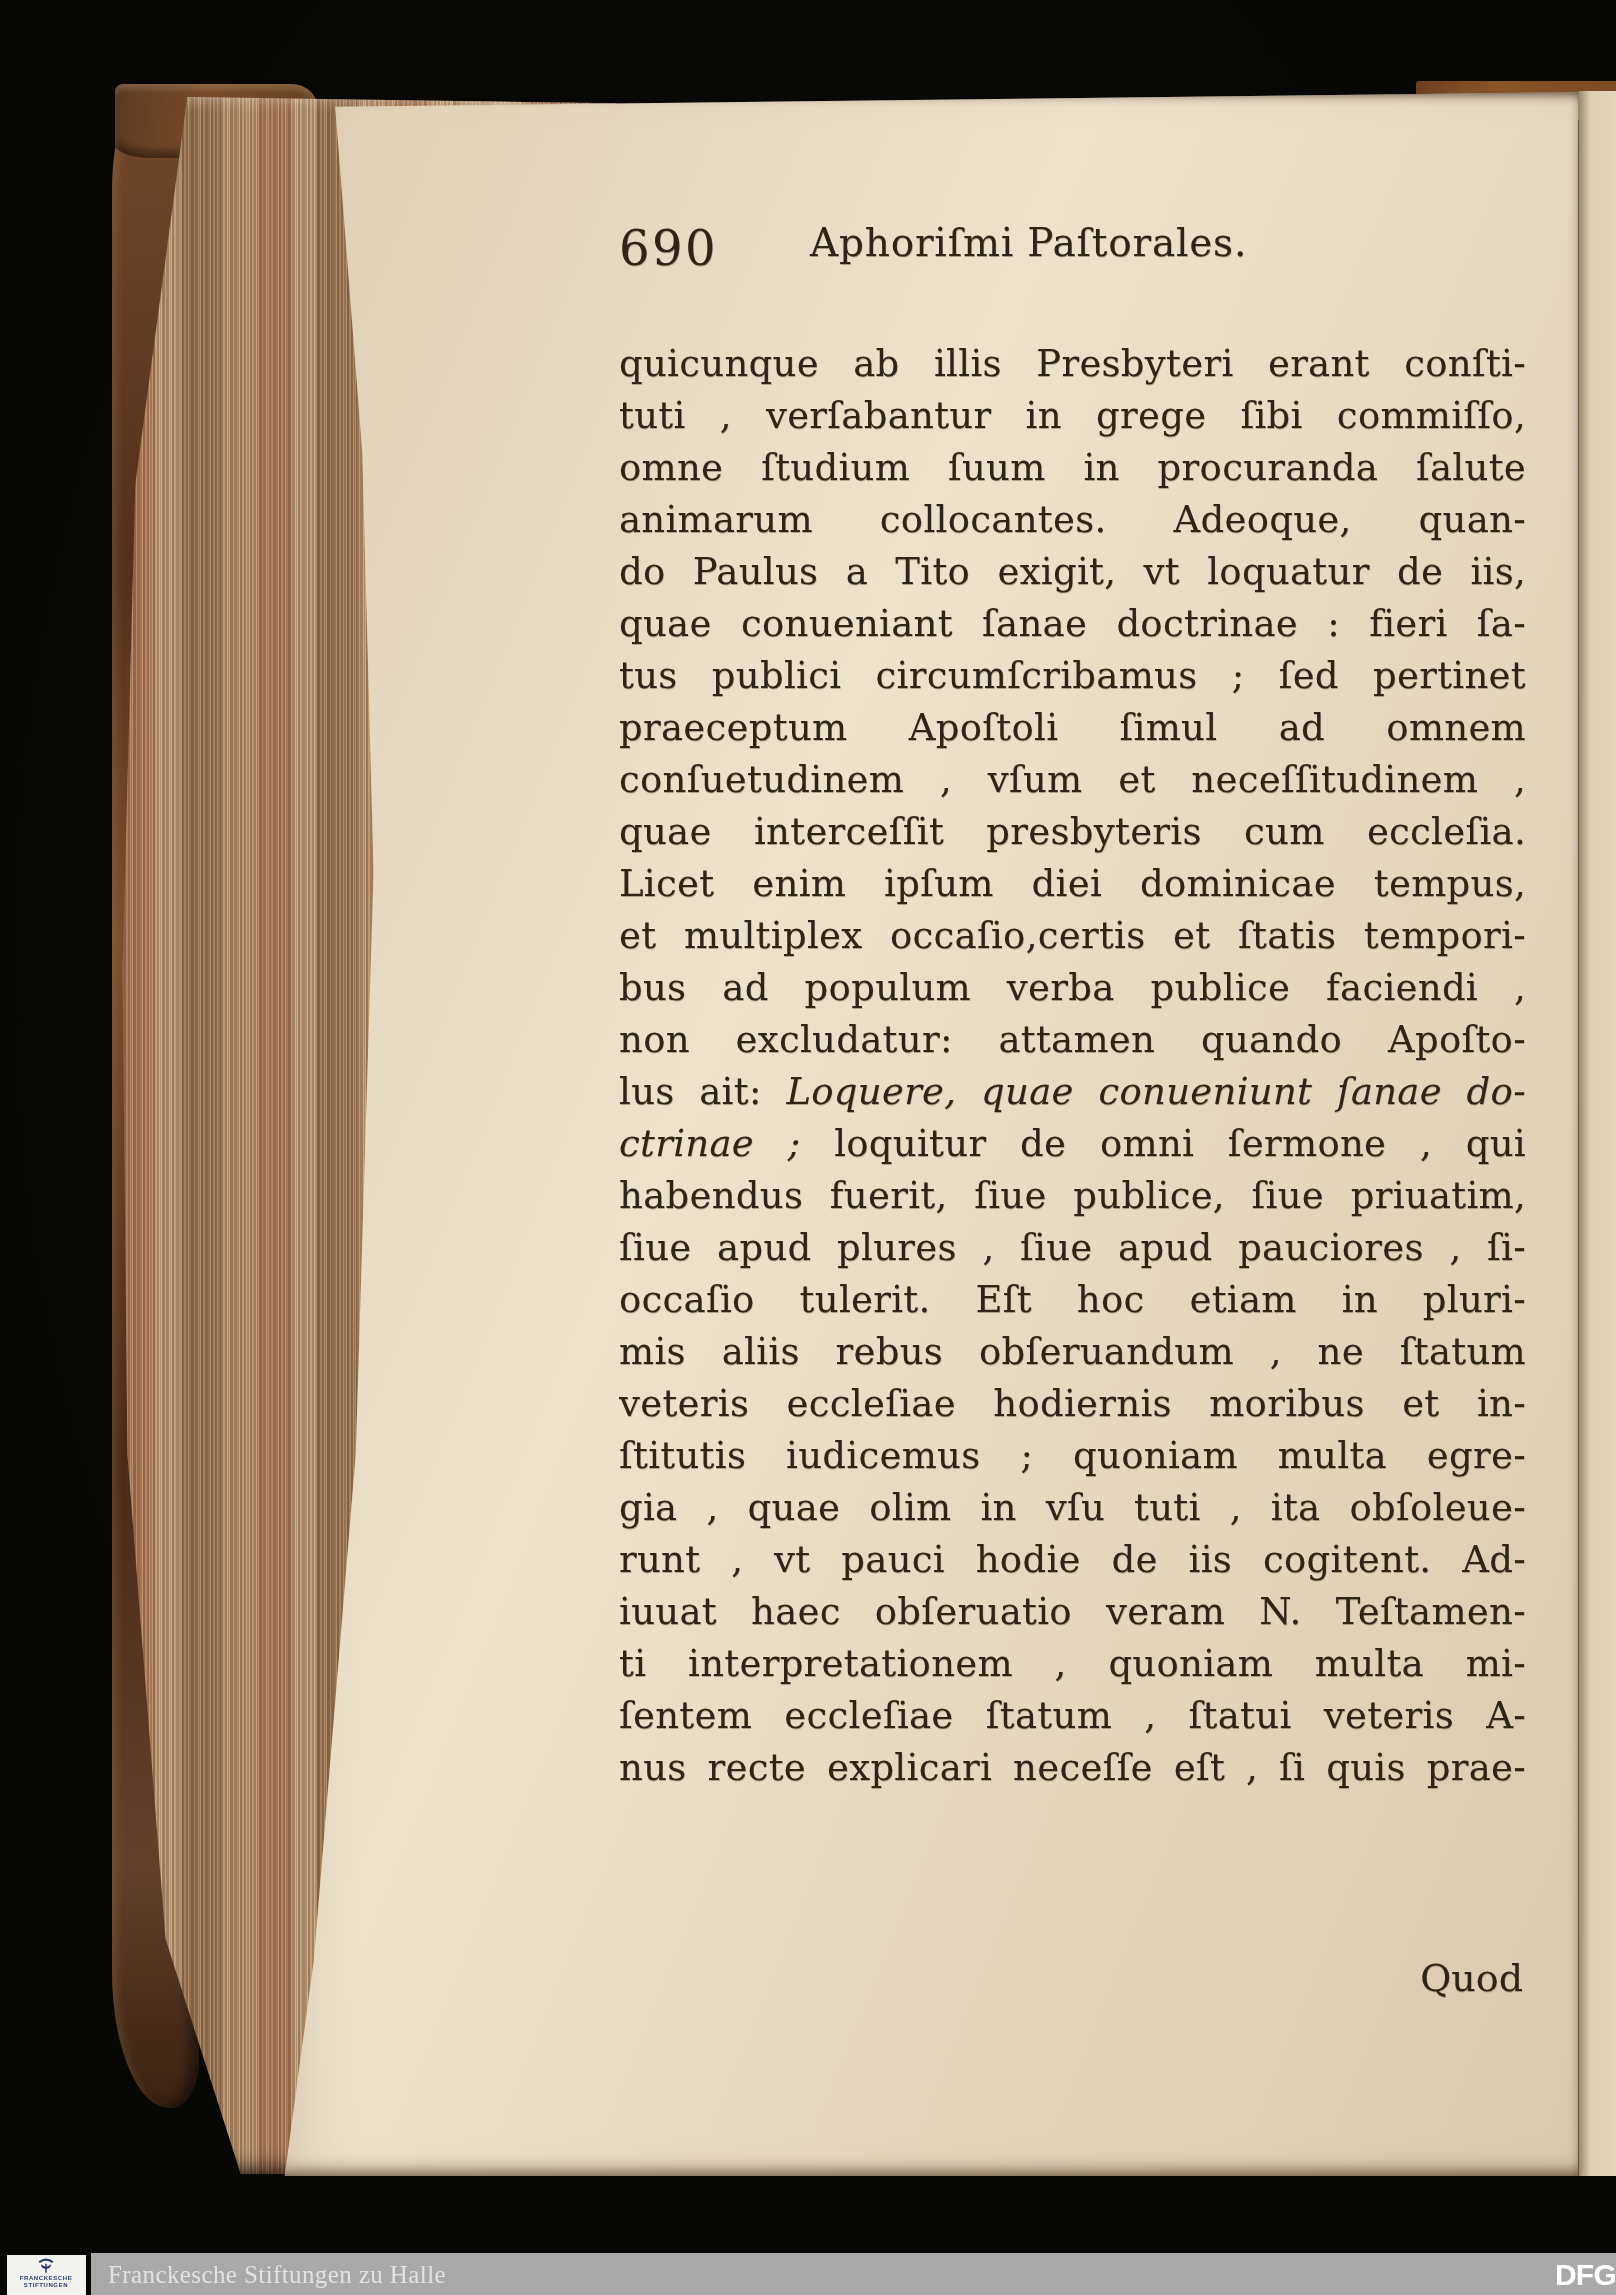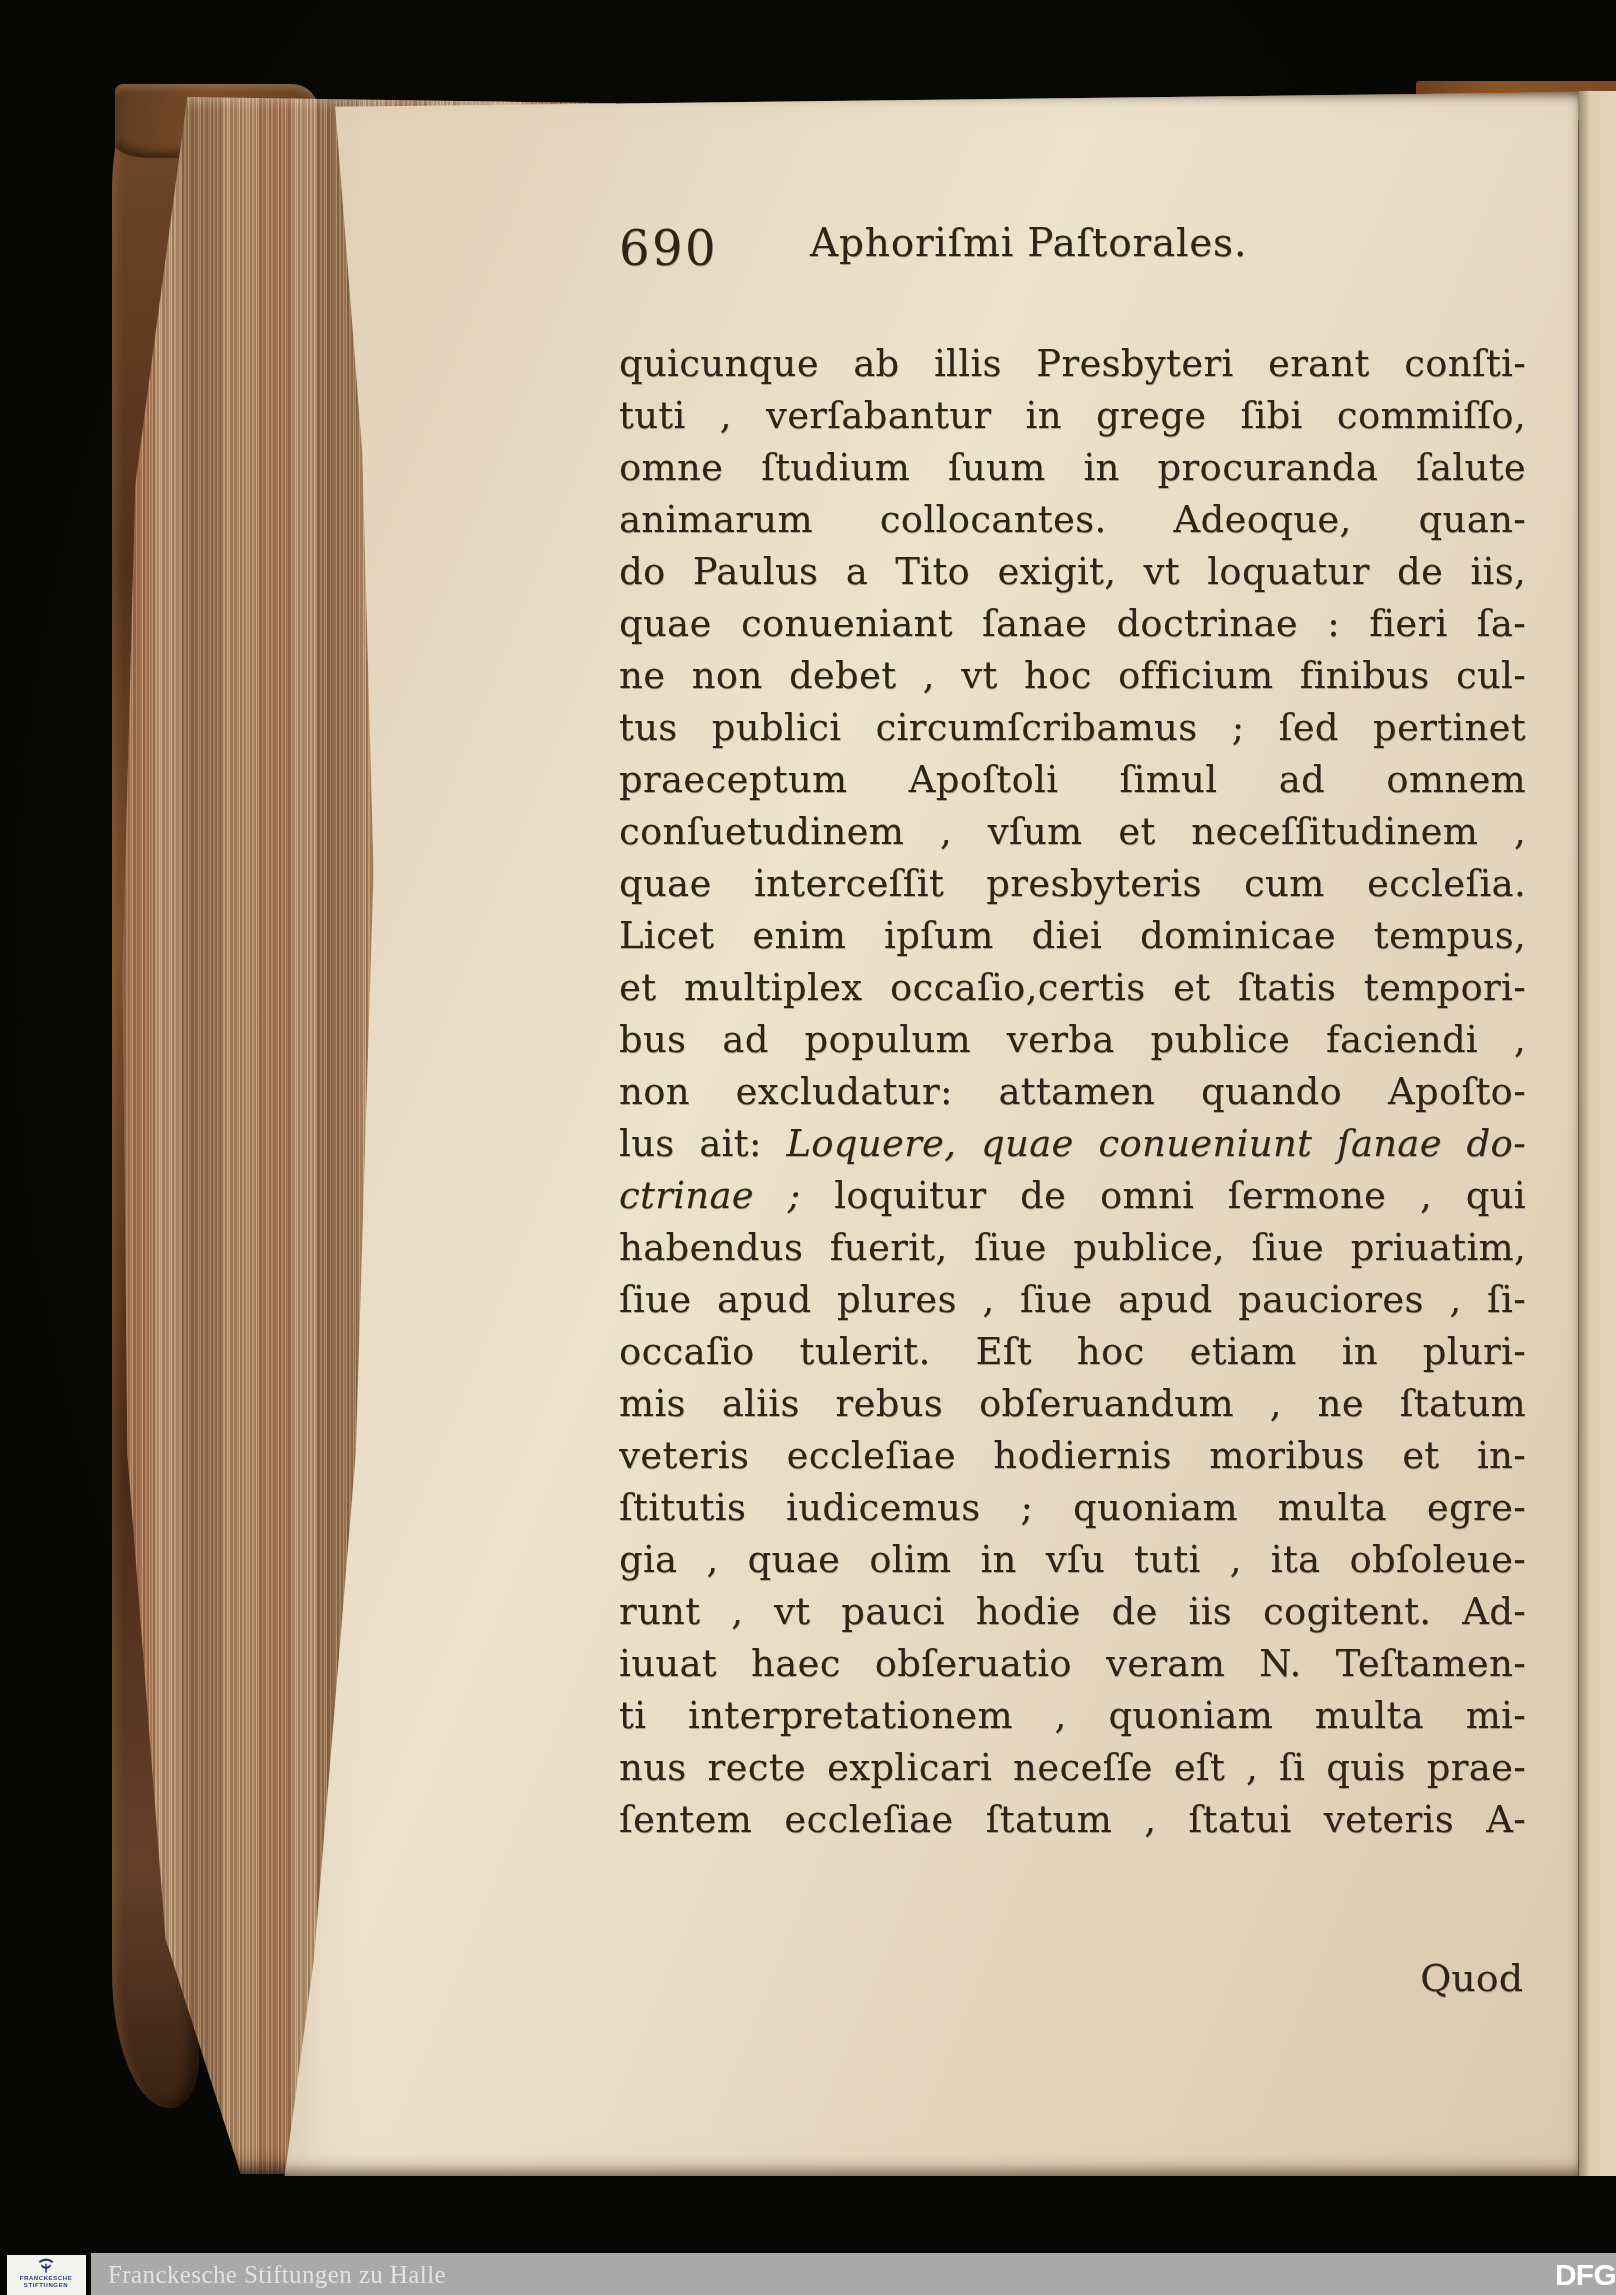--- a/index.html
+++ b/index.html
@@ -95,7 +95,6 @@
         <div class="line"><span>animarum collocantes.   Adeoque, quan-</span></div>
         <div class="line"><span>do Paulus a Tito exigit,  vt loquatur de iis,</span></div>
         <div class="line"><span>quae conueniant ſanae doctrinae :  fieri ſa-</span></div>
-        <div class="line"><span>ne non debet ,  vt hoc officium finibus cul-</span></div>
         <div class="line"><span>tus publici circumſcribamus ;  ſed pertinet</span></div>
         <div class="line"><span>praeceptum  Apoſtoli  ſimul  ad  omnem</span></div>
         <div class="line"><span>conſuetudinem ,  vſum et neceſſitudinem ,</span></div>

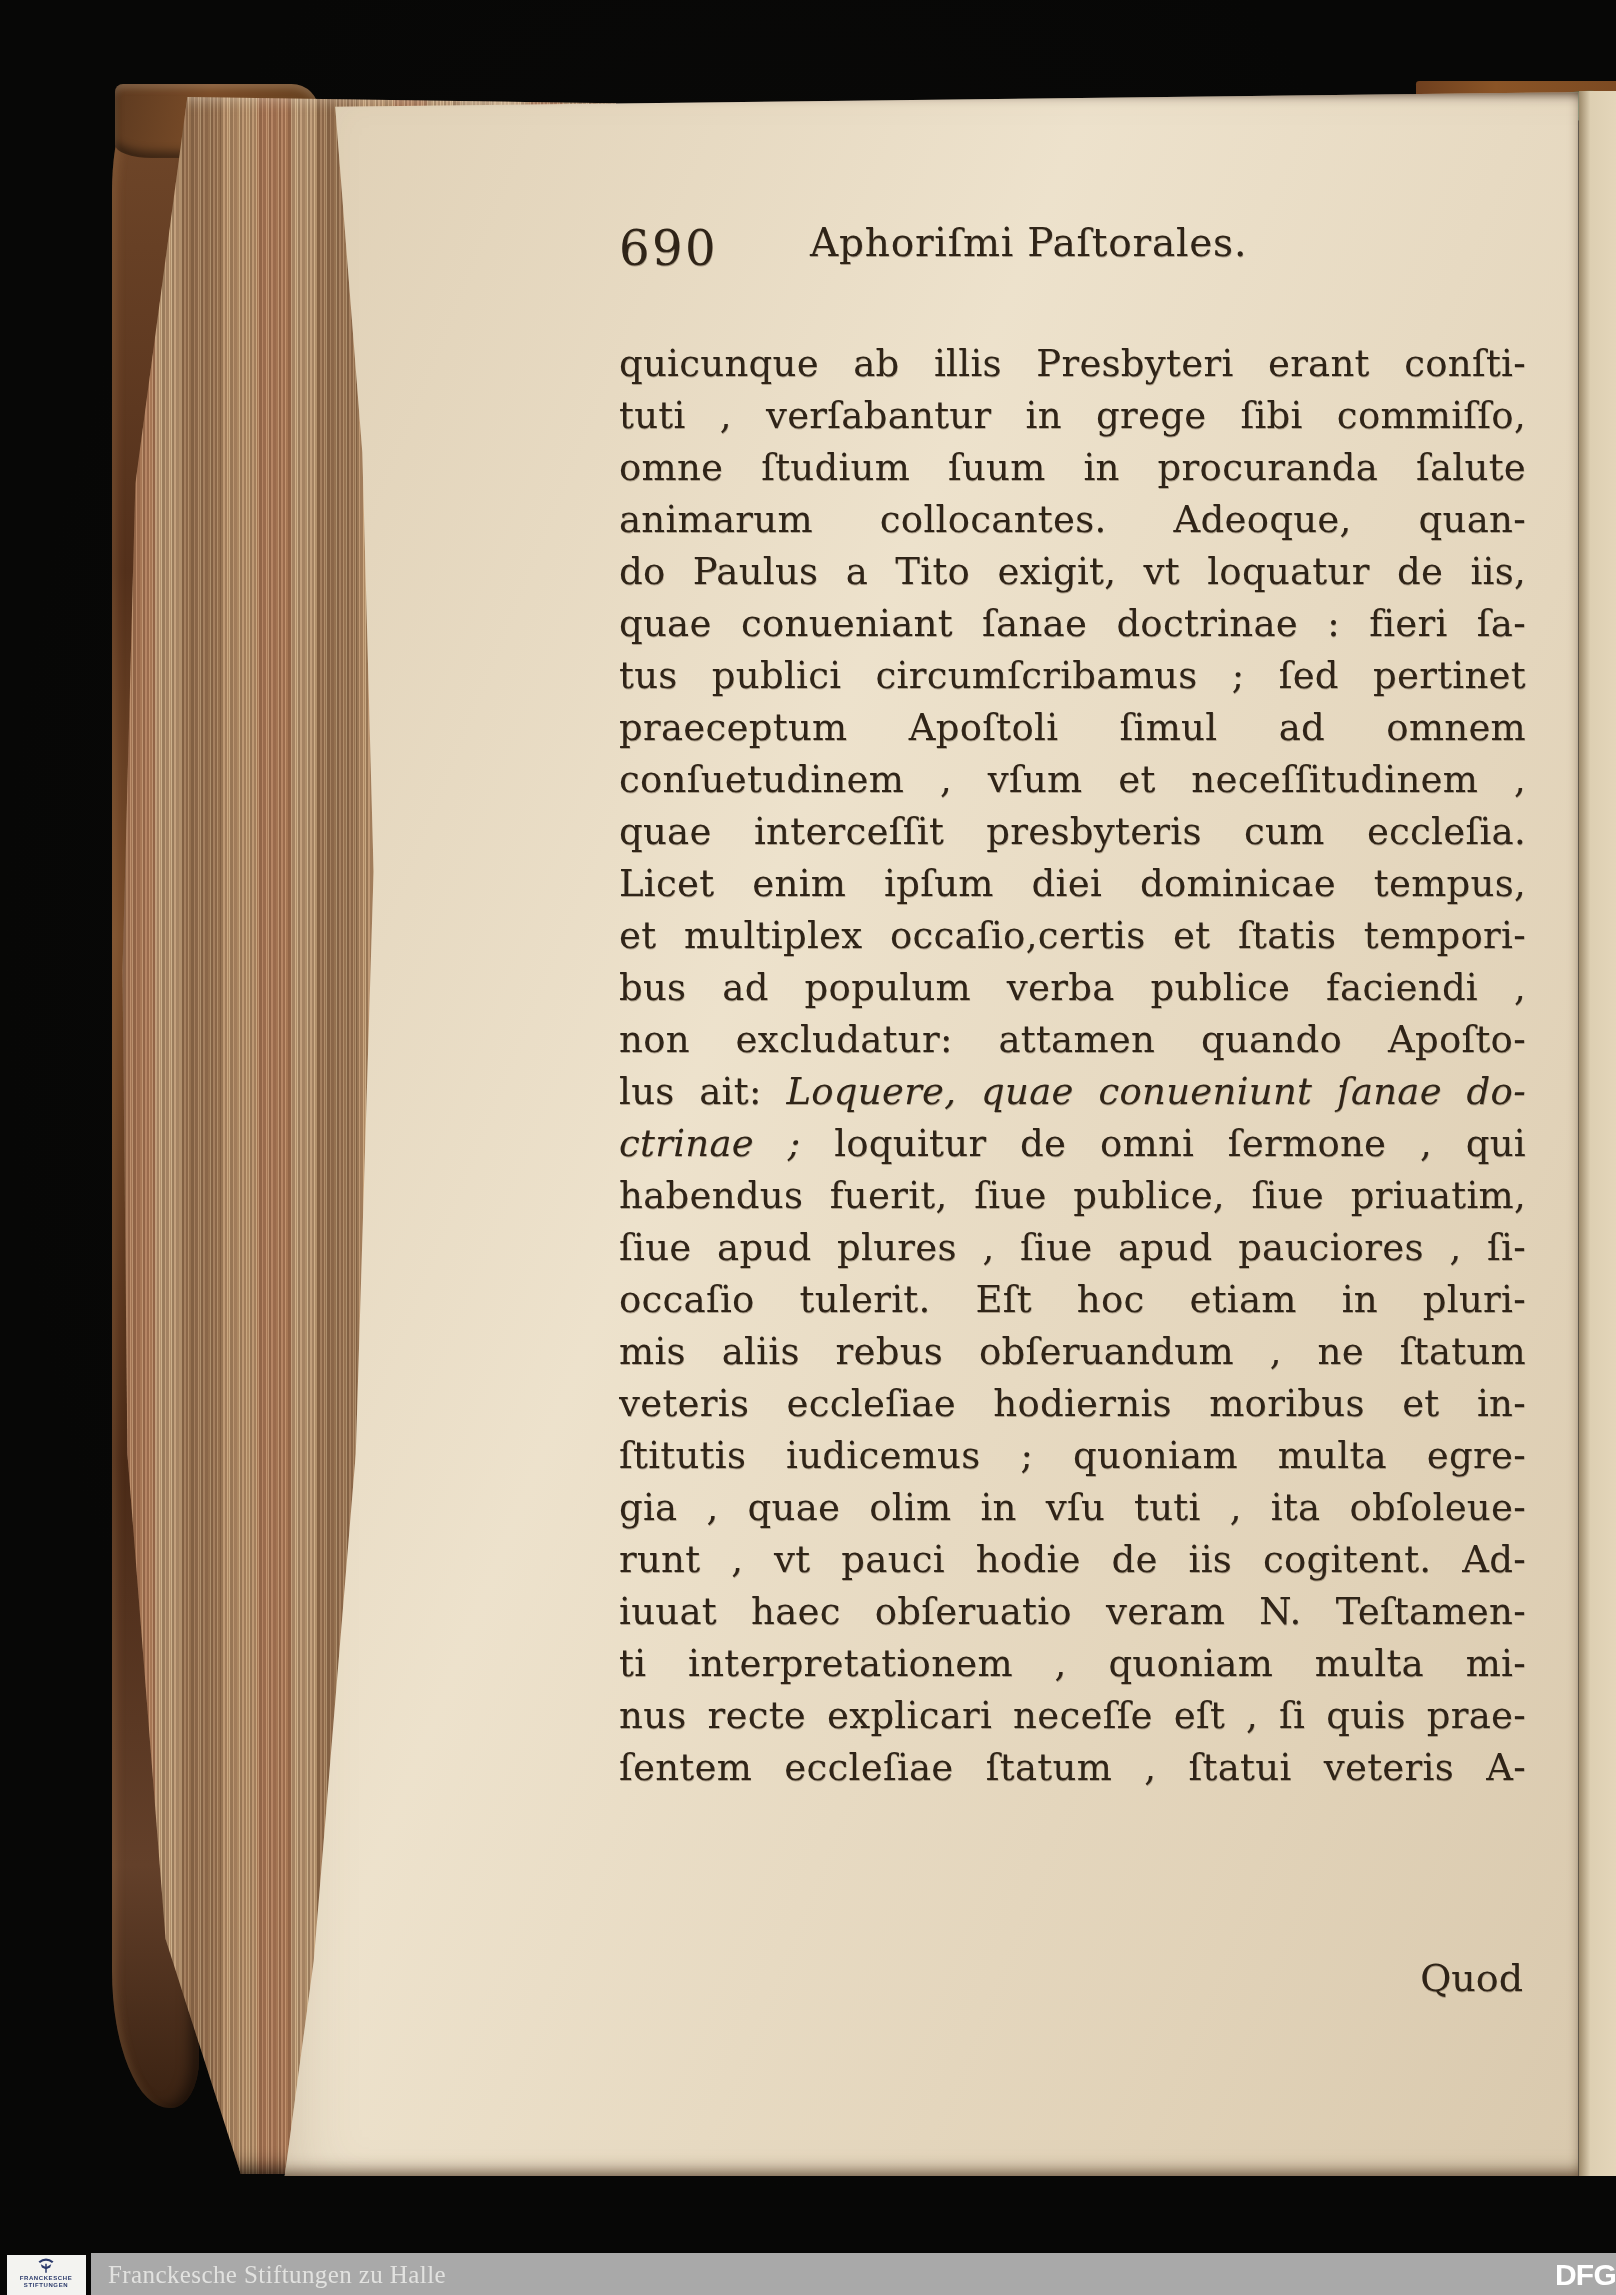--- a/index.html
+++ b/index.html
@@ -115,8 +115,8 @@
         <div class="line"><span>runt ,  vt pauci hodie de iis cogitent.   Ad-</span></div>
         <div class="line"><span>iuuat haec obſeruatio veram N. Teſtamen-</span></div>
         <div class="line"><span>ti interpretationem ,  quoniam multa mi-</span></div>
+        <div class="line"><span>ſentem eccleſiae ſtatum ,  ſtatui veteris A-</span></div>
         <div class="line"><span>nus recte explicari neceſſe eſt ,  ſi quis prae-</span></div>
-        <div class="line"><span>ſentem eccleſiae ſtatum ,  ſtatui veteris A-</span></div>
       </div>
     <div class="catchword">Quod</div>
   </div>

